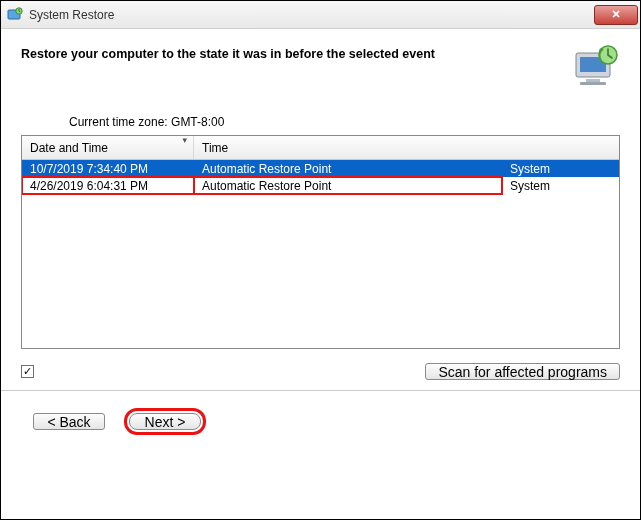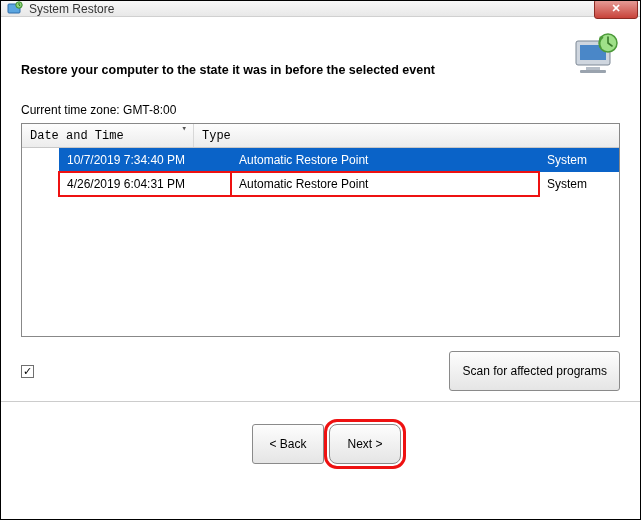--- a/index.html
+++ b/index.html
@@ -4,7 +4,7 @@
   <style>
     * { box-sizing: border-box; margin: 0; padding: 0; }
     body { font-family: "Segoe UI", Tahoma, sans-serif; font-size: 12px; background: #fff; width: 641px; height: 520px; border: 1px solid #000; overflow: hidden; }
-    .titlebar { height: 16px; background: linear-gradient(to bottom, #f8f8f8, #e8e8e8); border-bottom: 1px solid #d0d0d0; display: flex; align-items: center; padding: 0 2px 0 6px; }
+    .titlebar { height: 28px; background: linear-gradient(to bottom, #f8f8f8, #e8e8e8); border-bottom: 1px solid #d0d0d0; display: flex; align-items: center; padding: 0 2px 0 6px; }
     .titlebar .appicon { width: 16px; height: 16px; margin-right: 6px; display:flex; align-items:center; justify-content:center;}
     .titlebar .title { font-size: 12px; color: #333; flex: 1; }
     .closebtn { width: 44px; height: 20px; background: linear-gradient(to bottom, #e7a09b, #c8433a); border: 1px solid #8c2b24; border-radius: 3px; display: flex; align-items: center; justify-content: center; cursor: pointer; }

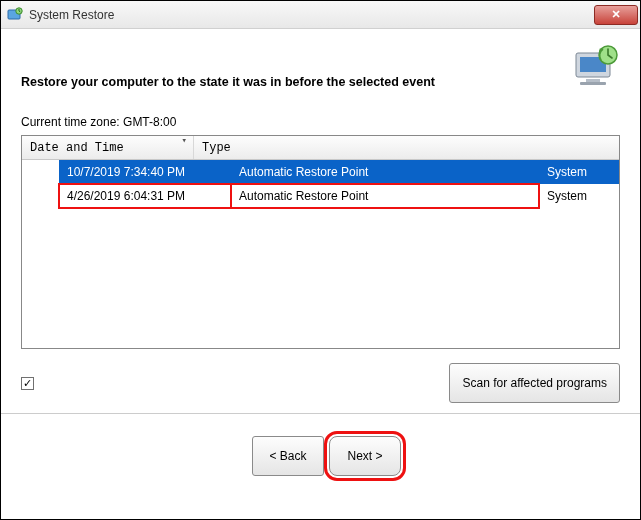--- a/index.html
+++ b/index.html
@@ -10,7 +10,7 @@
     .closebtn { width: 44px; height: 20px; background: linear-gradient(to bottom, #e7a09b, #c8433a); border: 1px solid #8c2b24; border-radius: 3px; display: flex; align-items: center; justify-content: center; cursor: pointer; }
     .closebtn span { color: #fff; font-weight: bold; font-size: 11px; font-family: Arial; }
     .content { padding: 16px 20px 10px 20px; }
-    .header-row { display: flex; align-items: flex-end; }
+    .header-row { display: flex; align-items: flex-start; }
     .header-row .heading { flex: 1; font-weight: bold; font-size: 12.5px; color: #000; padding-top:2px;}
     .headericon { width: 50px; height: 44px; }
     .tz { margin-top: 26px; margin-bottom: 6px; color: #000; }

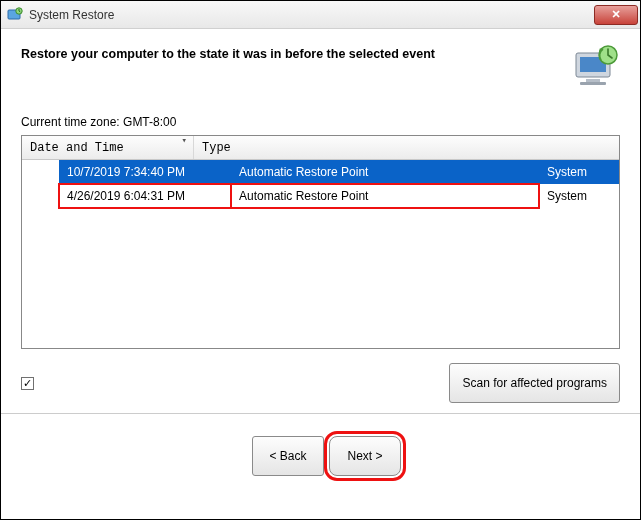--- a/index.html
+++ b/index.html
@@ -13,7 +13,7 @@
     .header-row { display: flex; align-items: flex-start; }
     .header-row .heading { flex: 1; font-weight: bold; font-size: 12.5px; color: #000; padding-top:2px;}
     .headericon { width: 50px; height: 44px; }
-    .tz { margin-top: 26px; margin-bottom: 6px; color: #000; }
+    .tz { margin-top: 26px; margin-bottom: 6px; color: #000; margin-left: 48px; }
     .table-wrap { border: 1px solid #888; background: #fff; height: 214px; overflow: hidden; }
     .table-head { display: flex; background: linear-gradient(to bottom, #fdfdfd, #ececec); border-bottom: 1px solid #c8c8c8; height: 24px; }
     .th { display: flex; align-items: center; padding: 0 8px; font-size: 12px; color: #000; border-right: 1px solid #d8d8d8; position: relative; font-family: Liberation Mono, monospace; }

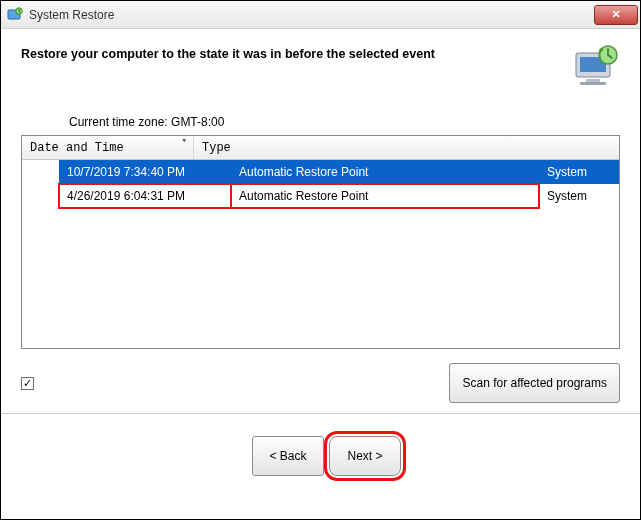--- a/index.html
+++ b/index.html
@@ -16,7 +16,7 @@
     .tz { margin-top: 26px; margin-bottom: 6px; color: #000; margin-left: 48px; }
     .table-wrap { border: 1px solid #888; background: #fff; height: 214px; overflow: hidden; }
     .table-head { display: flex; background: linear-gradient(to bottom, #fdfdfd, #ececec); border-bottom: 1px solid #c8c8c8; height: 24px; }
-    .th { display: flex; align-items: center; padding: 0 8px; font-size: 12px; color: #000; border-right: 1px solid #d8d8d8; position: relative; font-family: Liberation Mono, monospace; }
+    .th { display: flex; align-items: center; padding: 0 8px; font-size: 12px; color: #000; border-right: 1px solid #d8d8d8; position: relative; }
     .th:last-child { border-right: none; }
     .th .sortmark { font-size: 9px; color:#555; position:absolute; right:6px; top:-1px;}
     .col-dt { width: 172px; }

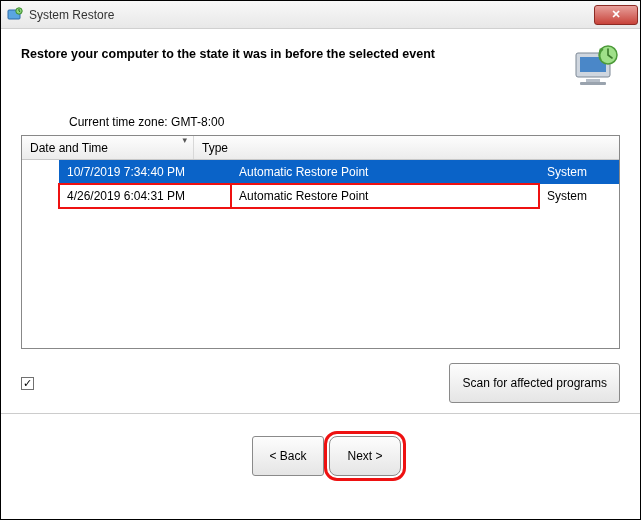--- a/index.html
+++ b/index.html
@@ -79,7 +79,7 @@
         <span class="sortmark">▾</span>
       </div>
       <div class="th col-type">
-        <span>Type</span>
+        <span>Time</span>
       </div>
     </div>
     <div class="table-body" id="tbody">

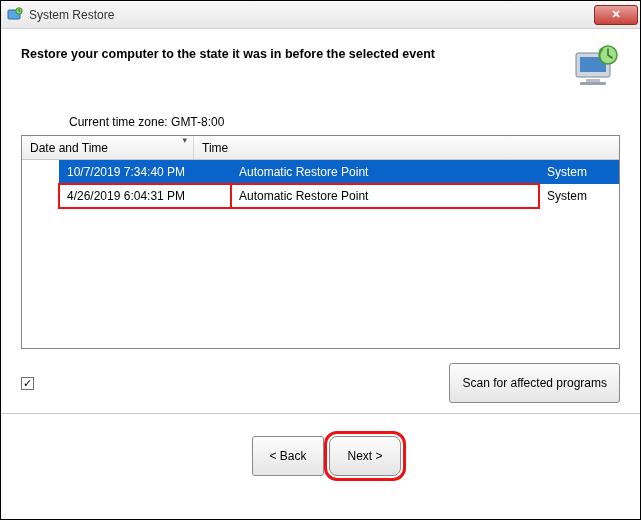--- a/index.html
+++ b/index.html
@@ -23,7 +23,7 @@
     .col-desc { width: 308px; }
     .col-type { flex: 1; }
     .table-body { background: #fff; }
-    .tr { display: flex; height: 24px; font-size: 12px; margin-left: 37px; }
+    .tr { display: flex; height: 17px; font-size: 12px; }
     .td { padding: 0 8px; white-space: nowrap; overflow: hidden; display:flex; align-items:center;}
     .tr.selected { background: #0a63c8; color: #fff; }
     .tr.highlighted .td.col-dt, .tr.highlighted .td.col-desc { outline: 2px solid #e11; outline-offset: -1px; background:#fff; }

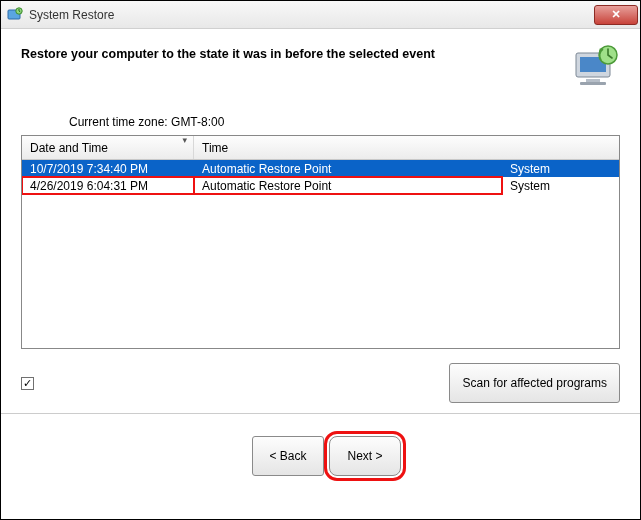--- a/index.html
+++ b/index.html
@@ -31,7 +31,7 @@
     .checkbox { width: 13px; height: 13px; border: 1px solid #707070; margin-right: 6px; display:flex; align-items:center; justify-content:center; background:#fff; cursor:pointer;}
     .checkbox .chk { font-size:11px; line-height:11px; color:#000;}
     .spacer { flex: 1; }
-    .btn { height: 40px; padding: 0 12px; background: linear-gradient(to bottom, #fdfdfd, #e5e5e5); border: 1px solid #8a8a8a; border-radius: 3px; font-size: 12px; cursor: pointer; display:inline-flex; align-items:center; justify-content:center; min-width:72px;}
+    .btn { height: 17px; padding: 0 12px; background: linear-gradient(to bottom, #fdfdfd, #e5e5e5); border: 1px solid #8a8a8a; border-radius: 3px; font-size: 14px; cursor: pointer; display:inline-flex; align-items:center; justify-content:center; min-width:72px;}
     .divider { border: none; border-top: 1px solid #ccc; margin: 10px -20px 12px -20px; }
     .buttons-row { display: flex; justify-content: center; gap: 5px; padding: 0 20px 14px 20px; align-items:center;margin-left:12px;}
     .btn-highlight { outline: 3px solid #e11; outline-offset: 2px; border-radius: 8px; }

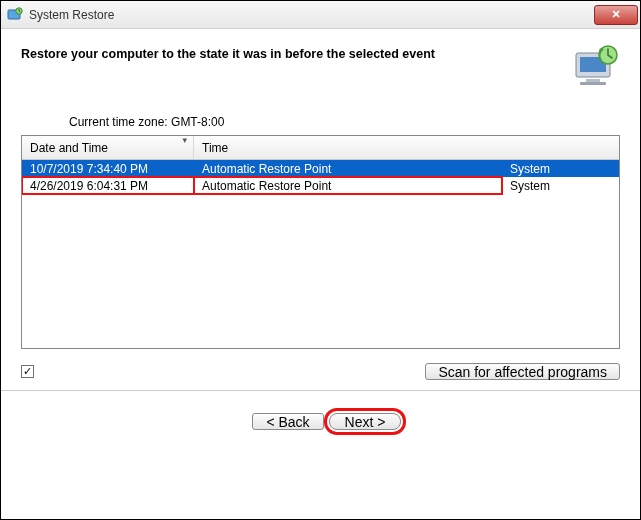--- a/index.html
+++ b/index.html
@@ -33,7 +33,7 @@
     .spacer { flex: 1; }
     .btn { height: 17px; padding: 0 12px; background: linear-gradient(to bottom, #fdfdfd, #e5e5e5); border: 1px solid #8a8a8a; border-radius: 3px; font-size: 14px; cursor: pointer; display:inline-flex; align-items:center; justify-content:center; min-width:72px;}
     .divider { border: none; border-top: 1px solid #ccc; margin: 10px -20px 12px -20px; }
-    .buttons-row { display: flex; justify-content: center; gap: 5px; padding: 0 20px 14px 20px; align-items:center;margin-left:12px;}
+    .buttons-row { display: flex; justify-content: flex-start; gap: 24px; padding: 0 20px 14px 20px; align-items:center;margin-left:12px;}
     .btn-highlight { outline: 3px solid #e11; outline-offset: 2px; border-radius: 8px; }
   </style>
 </head>

